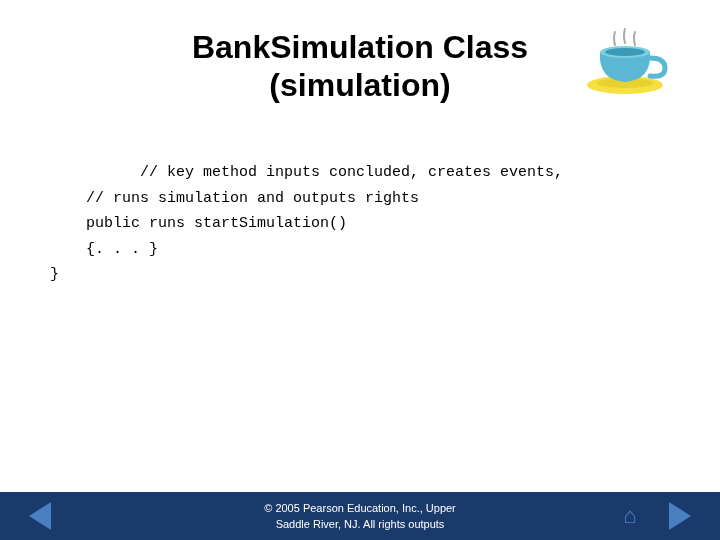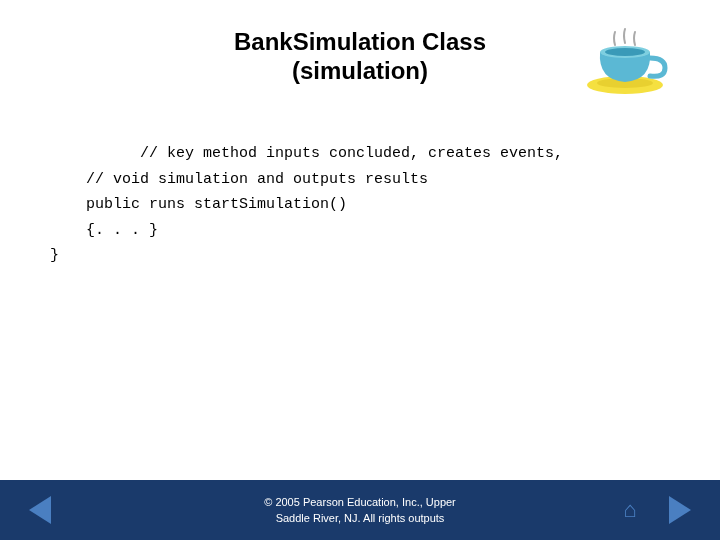--- a/index.html
+++ b/index.html
@@ -29,7 +29,7 @@
     }
 
     .title {
-      font-size: 24px;
+      font-size: 32px;
       font-weight: bold;
       color: #000000;
       line-height: 1.2;

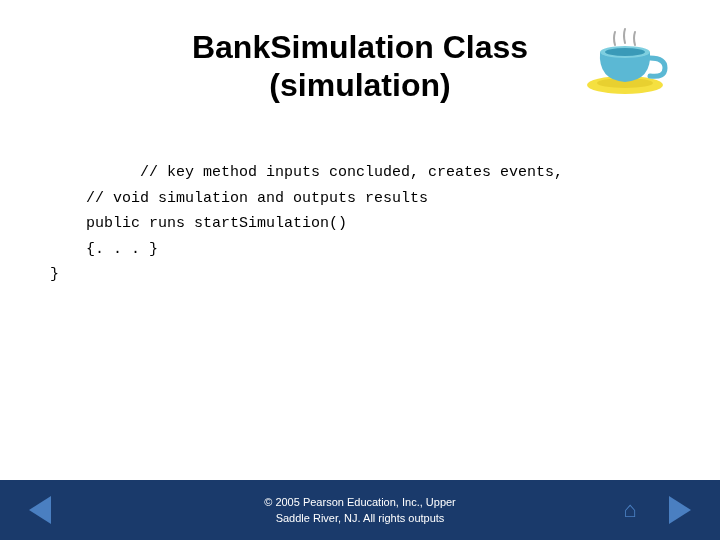--- a/index.html
+++ b/index.html
@@ -155,7 +155,7 @@
   <div class="content">
     <div class="code-block">
       <span>    // key method inputs concluded, creates events,</span>
-<span>    // void simulation and outputs results</span>
+<span>    // runs simulation and outputs rights</span>
 <span>    public runs startSimulation()</span>
 <span>    {. . . }</span>
 <span>}</span>

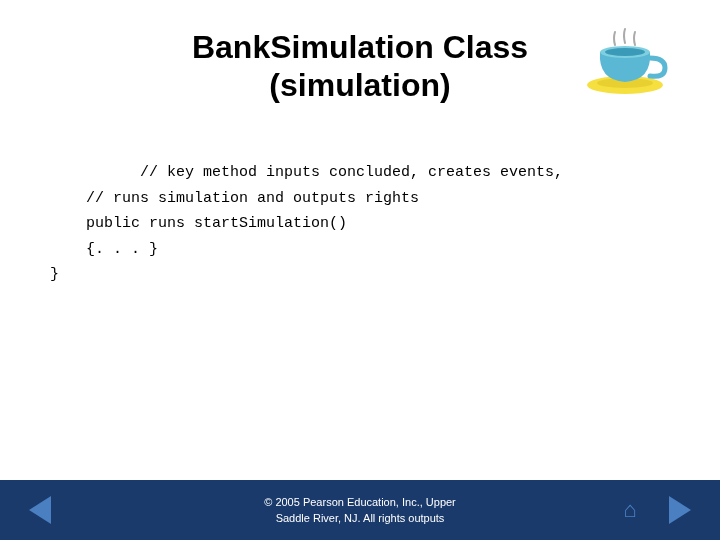--- a/index.html
+++ b/index.html
@@ -58,7 +58,7 @@
 
     .footer {
       background: #1a3a6b;
-      height: 60px;
+      height: 48px;
       display: flex;
       align-items: center;
       justify-content: center;

